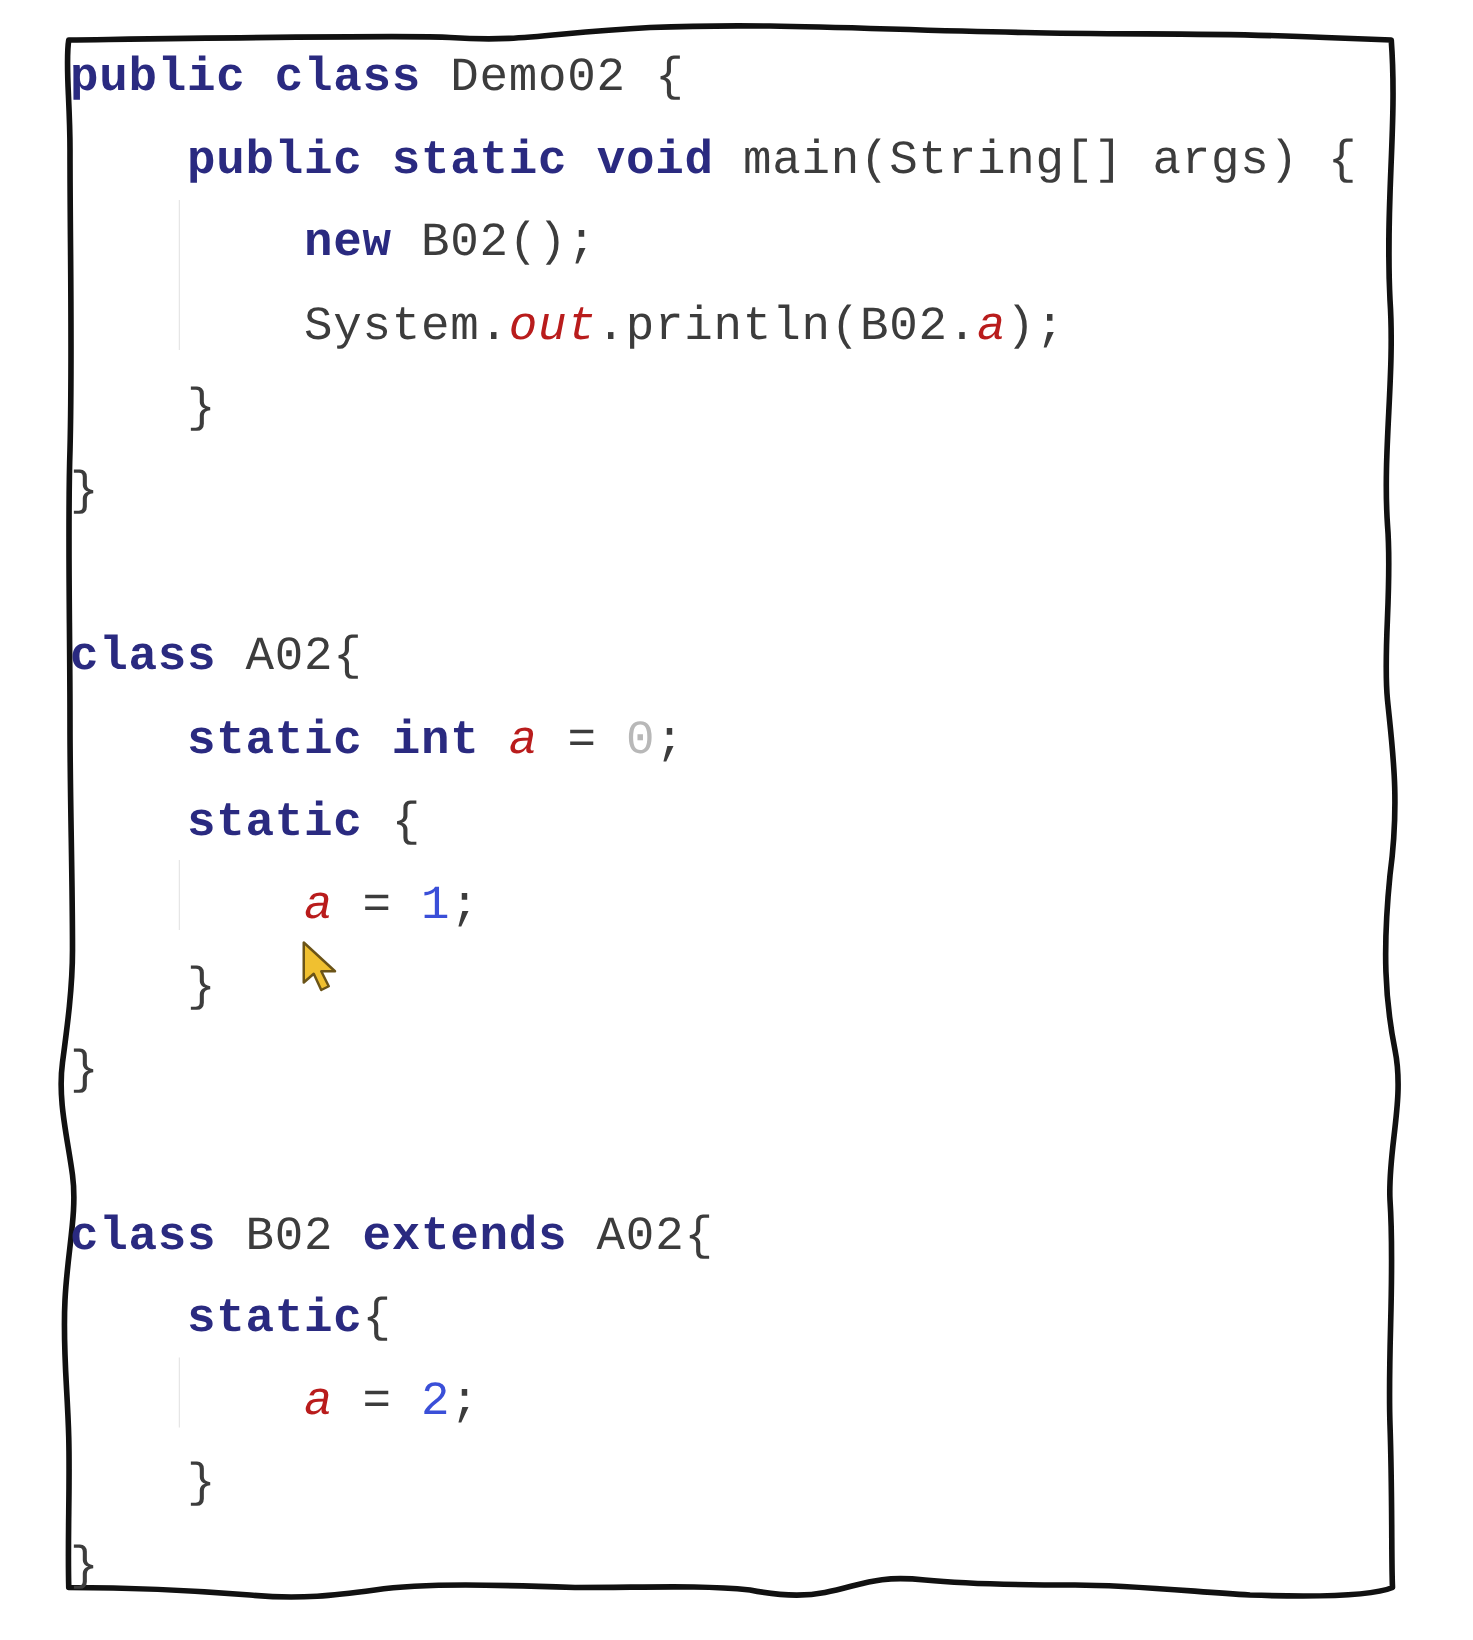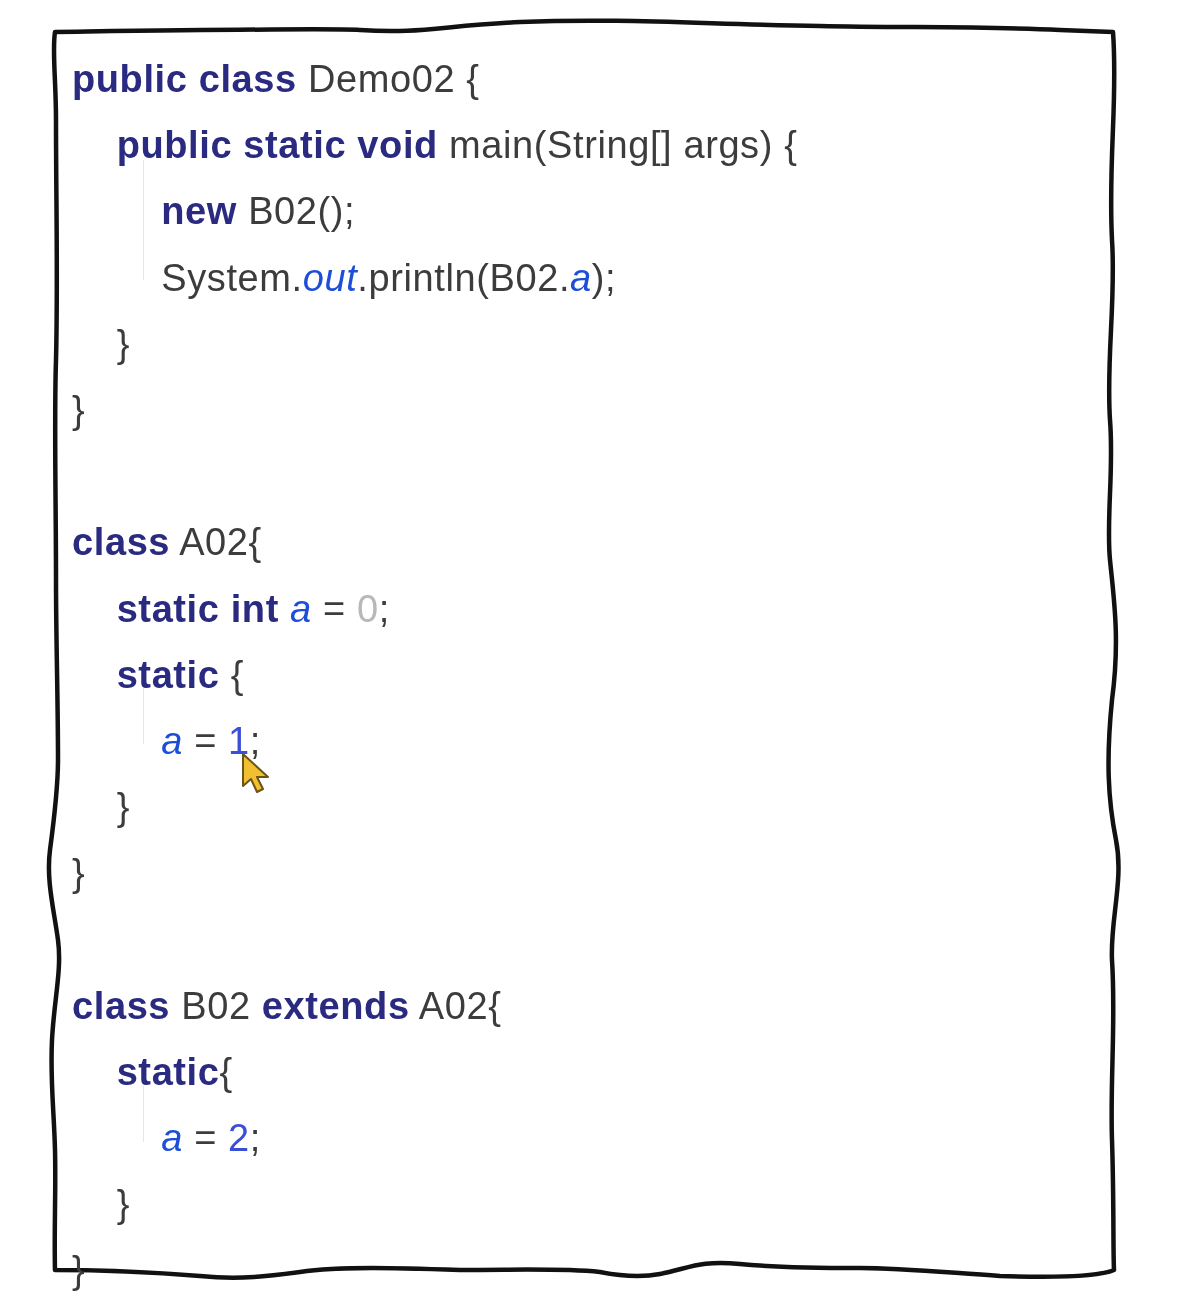--- a/index.html
+++ b/index.html
@@ -25,8 +25,8 @@
       position: absolute;
       left: 56px;
       top: 30px;
-      margin: 16px;
-      font-family: Liberation Sans, sans-serif;
+      margin: 0;
+      font-family: Liberation Mono, monospace;
       font-size: 38px;
       line-height: 66.2px;
       color: #3c3c3c;

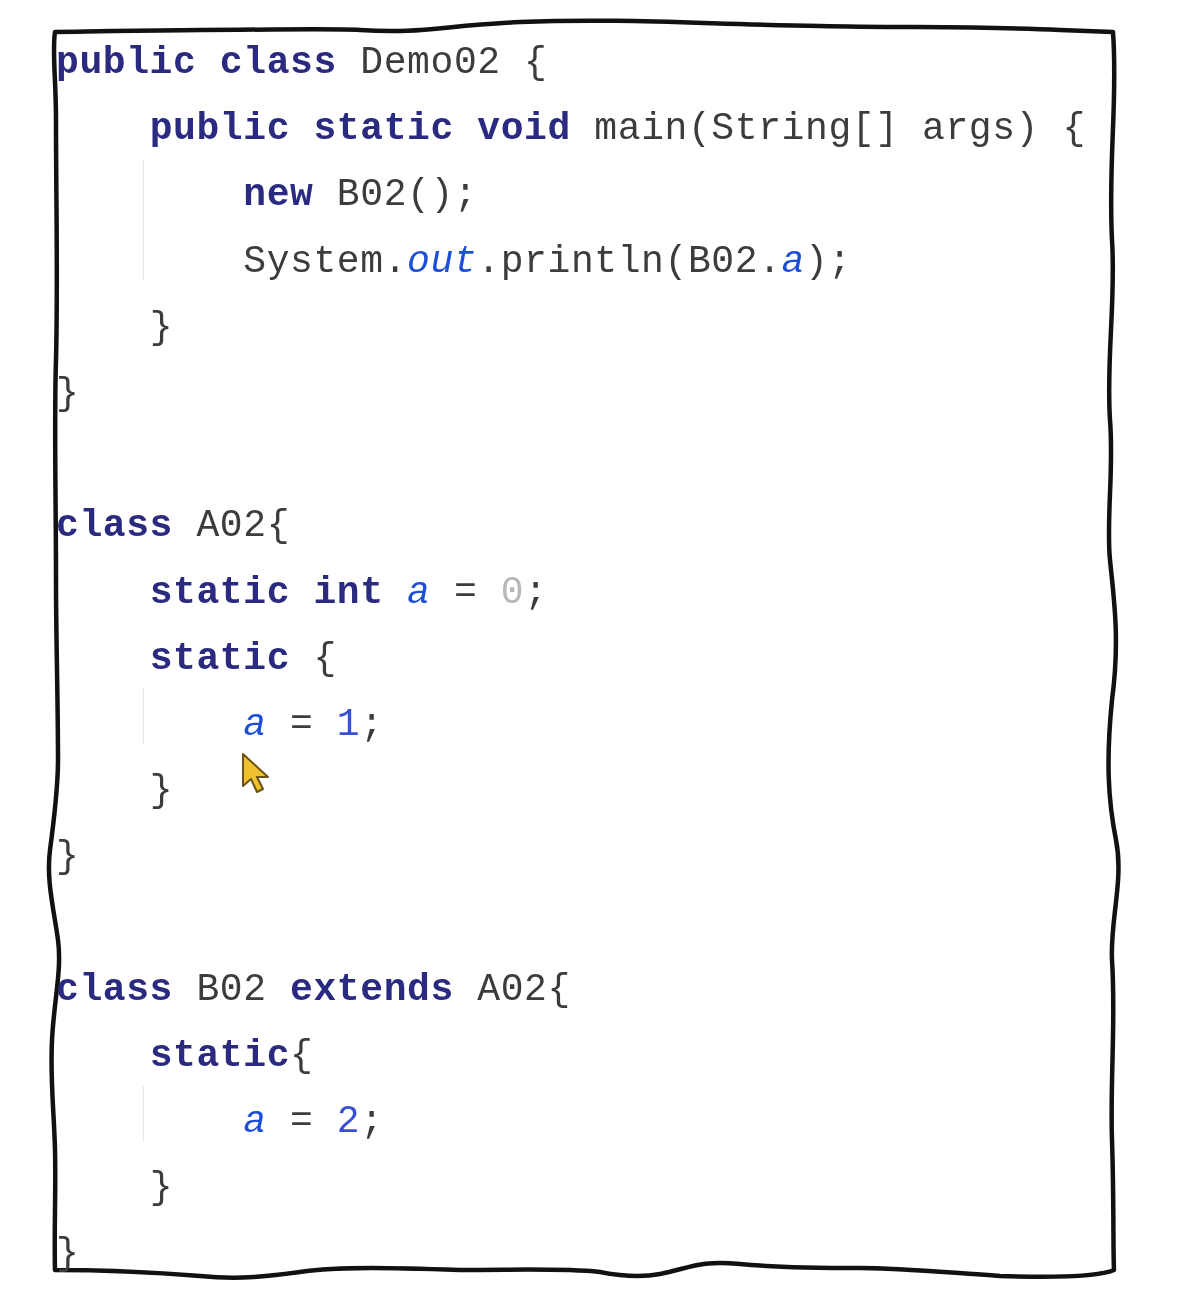--- a/index.html
+++ b/index.html
@@ -40,7 +40,7 @@
       position: relative;
     }
     .kw { color: #2a2a80; font-weight: bold; }
-    .field { color: #1d4ed8; font-style: italic; text-align: center; }
+    .field { color: #b91c1c; font-style: italic; text-align: center; }
     .num { color: #3a4fd8; }
     .num-dim { color: #b8b8b8; }
     .plain { color: #3c3c3c; }

